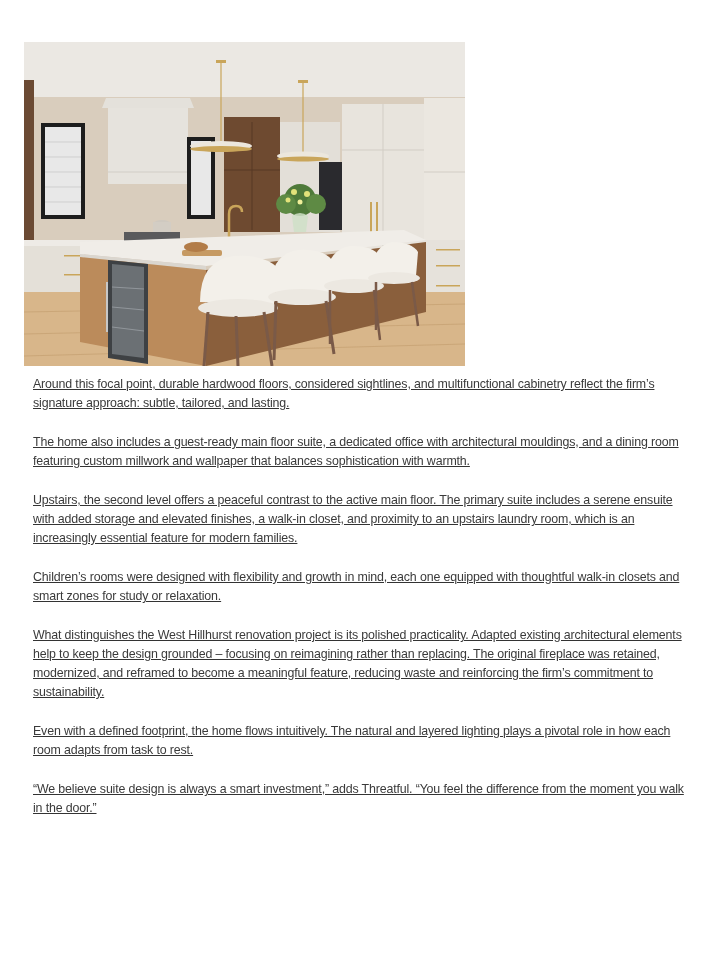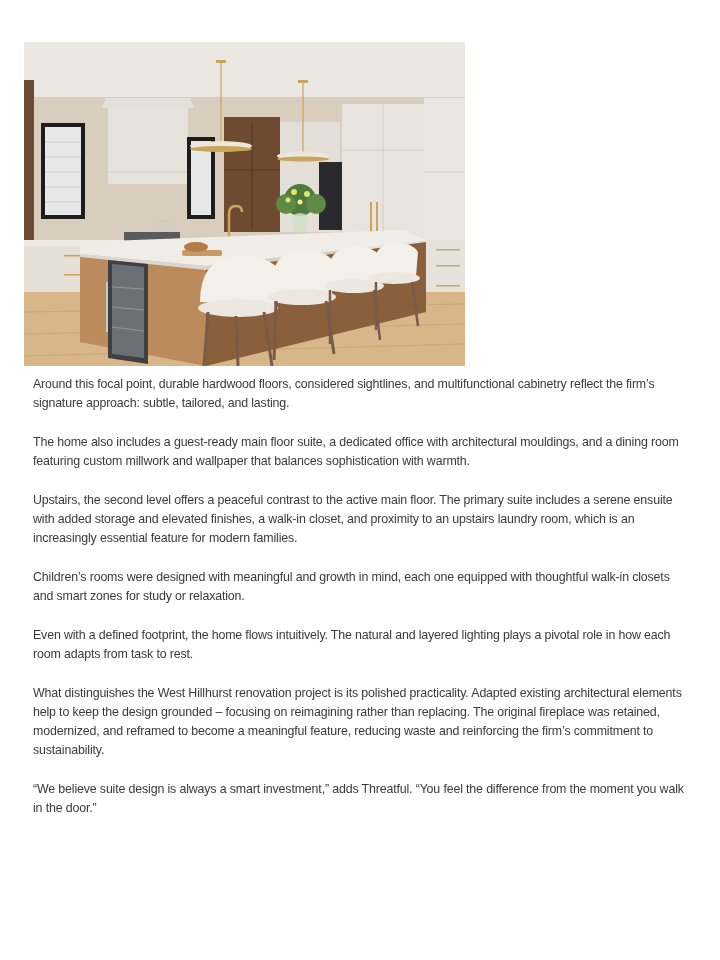--- a/index.html
+++ b/index.html
@@ -7,7 +7,7 @@
          font-family: "Liberation Sans", "DejaVu Sans", sans-serif; color: #333333; }
   .hero { position: absolute; left: 24px; top: 42px; width: 441px; height: 324px; overflow: hidden; }
   .hero svg { display: block; width: 441px; height: 324px; }
-  .article { position: absolute; left: 33px; top: 375px; width: 660px; }
+  .article { position: absolute; left: 33px; top: 375px; width: 660px; text-decoration: underline; }
   .article p { margin: 0; font-size: 12.4px; line-height: 19px; letter-spacing: -0.15px; color: #3a3a3a; }
   .p-gap { margin-bottom: 20px !important; }
   .p-tight { margin-bottom: 4px !important; }

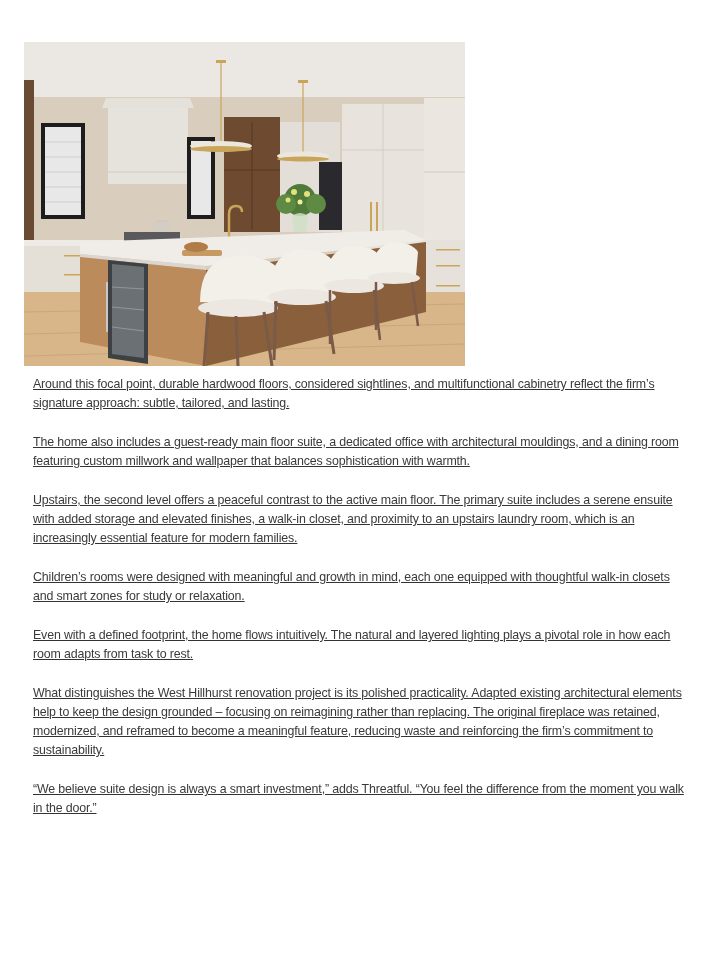--- a/index.html
+++ b/index.html
@@ -164,7 +164,7 @@
   <p class="p-gap">Around this focal point, durable hardwood floors, considered sightlines, and multifunctional cabinetry reflect the firm’s signature approach: subtle, tailored, and lasting.</p>
   <p class="p-gap">The home also includes a guest-ready main floor suite, a dedicated office with architectural mouldings, and a dining room featuring custom millwork and wallpaper that balances sophistication with warmth.</p>
   <p class="p-gap">Upstairs, the second level offers a peaceful contrast to the active main floor. The primary suite includes a serene ensuite with added storage and elevated finishes, a walk-in closet, and proximity to an upstairs laundry room, which is an increasingly essential feature for modern families.</p>
-  <p class="p-gap">Children’s rooms were designed with meaningful and growth in mind, each one equipped with thoughtful walk-in closets and smart zones for study or relaxation.</p>
+  <p class="p-gap">Children’s rooms were designed with flexibility and growth in mind, each one equipped with thoughtful walk-in closets and smart zones for study or relaxation.</p>
   <p class="p-gap">Even with a defined footprint, the home flows intuitively. The natural and layered lighting plays a pivotal role in how each room adapts from task to rest.</p>
   <p class="p-gap">What distinguishes the West Hillhurst renovation project is its polished practicality. Adapted existing architectural elements help to keep the design grounded – focusing on reimagining rather than replacing. The original fireplace was retained, modernized, and reframed to become a meaningful feature, reducing waste and reinforcing the firm’s commitment to sustainability.</p>
   <p>“We believe suite design is always a smart investment,” adds Threatful. “You feel the difference from the moment you walk in the door.”</p>

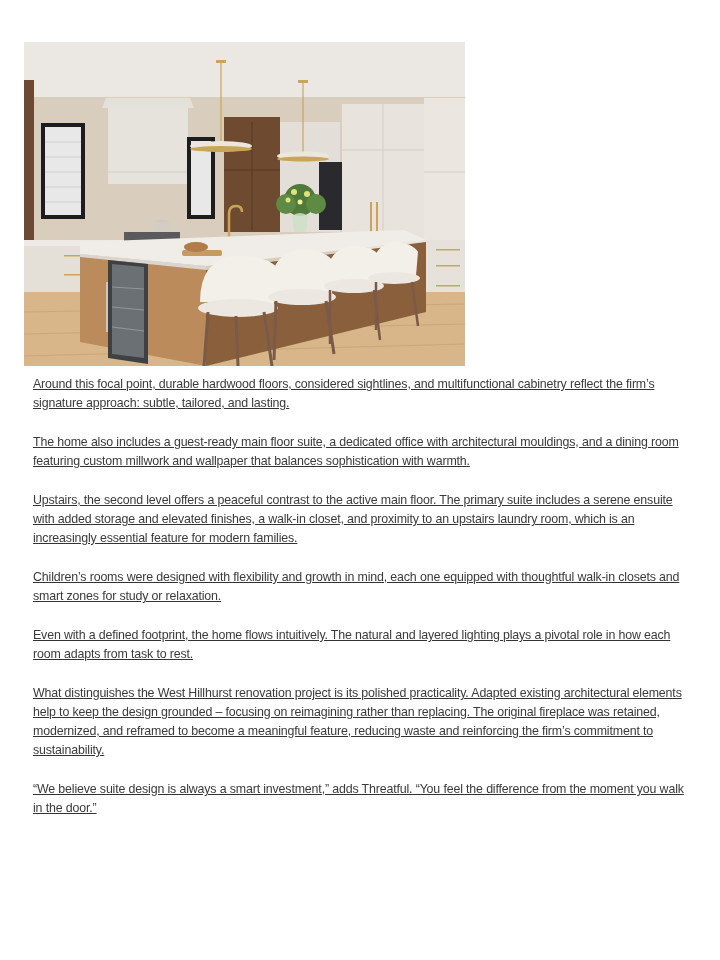--- a/index.html
+++ b/index.html
@@ -165,8 +165,8 @@
   <p class="p-gap">The home also includes a guest-ready main floor suite, a dedicated office with architectural mouldings, and a dining room featuring custom millwork and wallpaper that balances sophistication with warmth.</p>
   <p class="p-gap">Upstairs, the second level offers a peaceful contrast to the active main floor. The primary suite includes a serene ensuite with added storage and elevated finishes, a walk-in closet, and proximity to an upstairs laundry room, which is an increasingly essential feature for modern families.</p>
   <p class="p-gap">Children’s rooms were designed with flexibility and growth in mind, each one equipped with thoughtful walk-in closets and smart zones for study or relaxation.</p>
+  <p class="p-gap">What distinguishes the West Hillhurst renovation project is its polished practicality. Adapted existing architectural elements help to keep the design grounded – focusing on reimagining rather than replacing. The original fireplace was retained, modernized, and reframed to become a meaningful feature, reducing waste and reinforcing the firm’s commitment to sustainability.</p>
   <p class="p-gap">Even with a defined footprint, the home flows intuitively. The natural and layered lighting plays a pivotal role in how each room adapts from task to rest.</p>
-  <p class="p-gap">What distinguishes the West Hillhurst renovation project is its polished practicality. Adapted existing architectural elements help to keep the design grounded – focusing on reimagining rather than replacing. The original fireplace was retained, modernized, and reframed to become a meaningful feature, reducing waste and reinforcing the firm’s commitment to sustainability.</p>
   <p>“We believe suite design is always a smart investment,” adds Threatful. “You feel the difference from the moment you walk in the door.”</p>
 </div>
 

